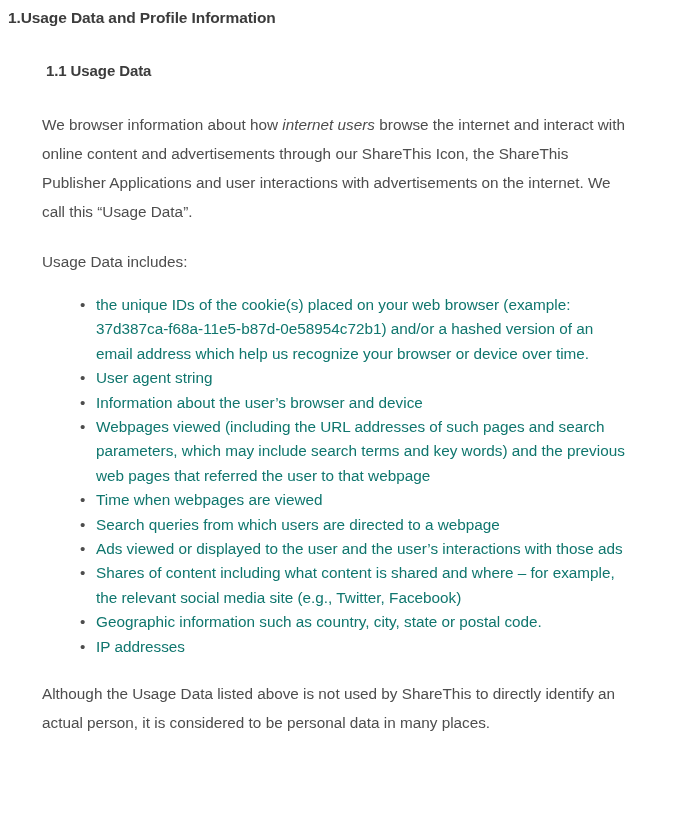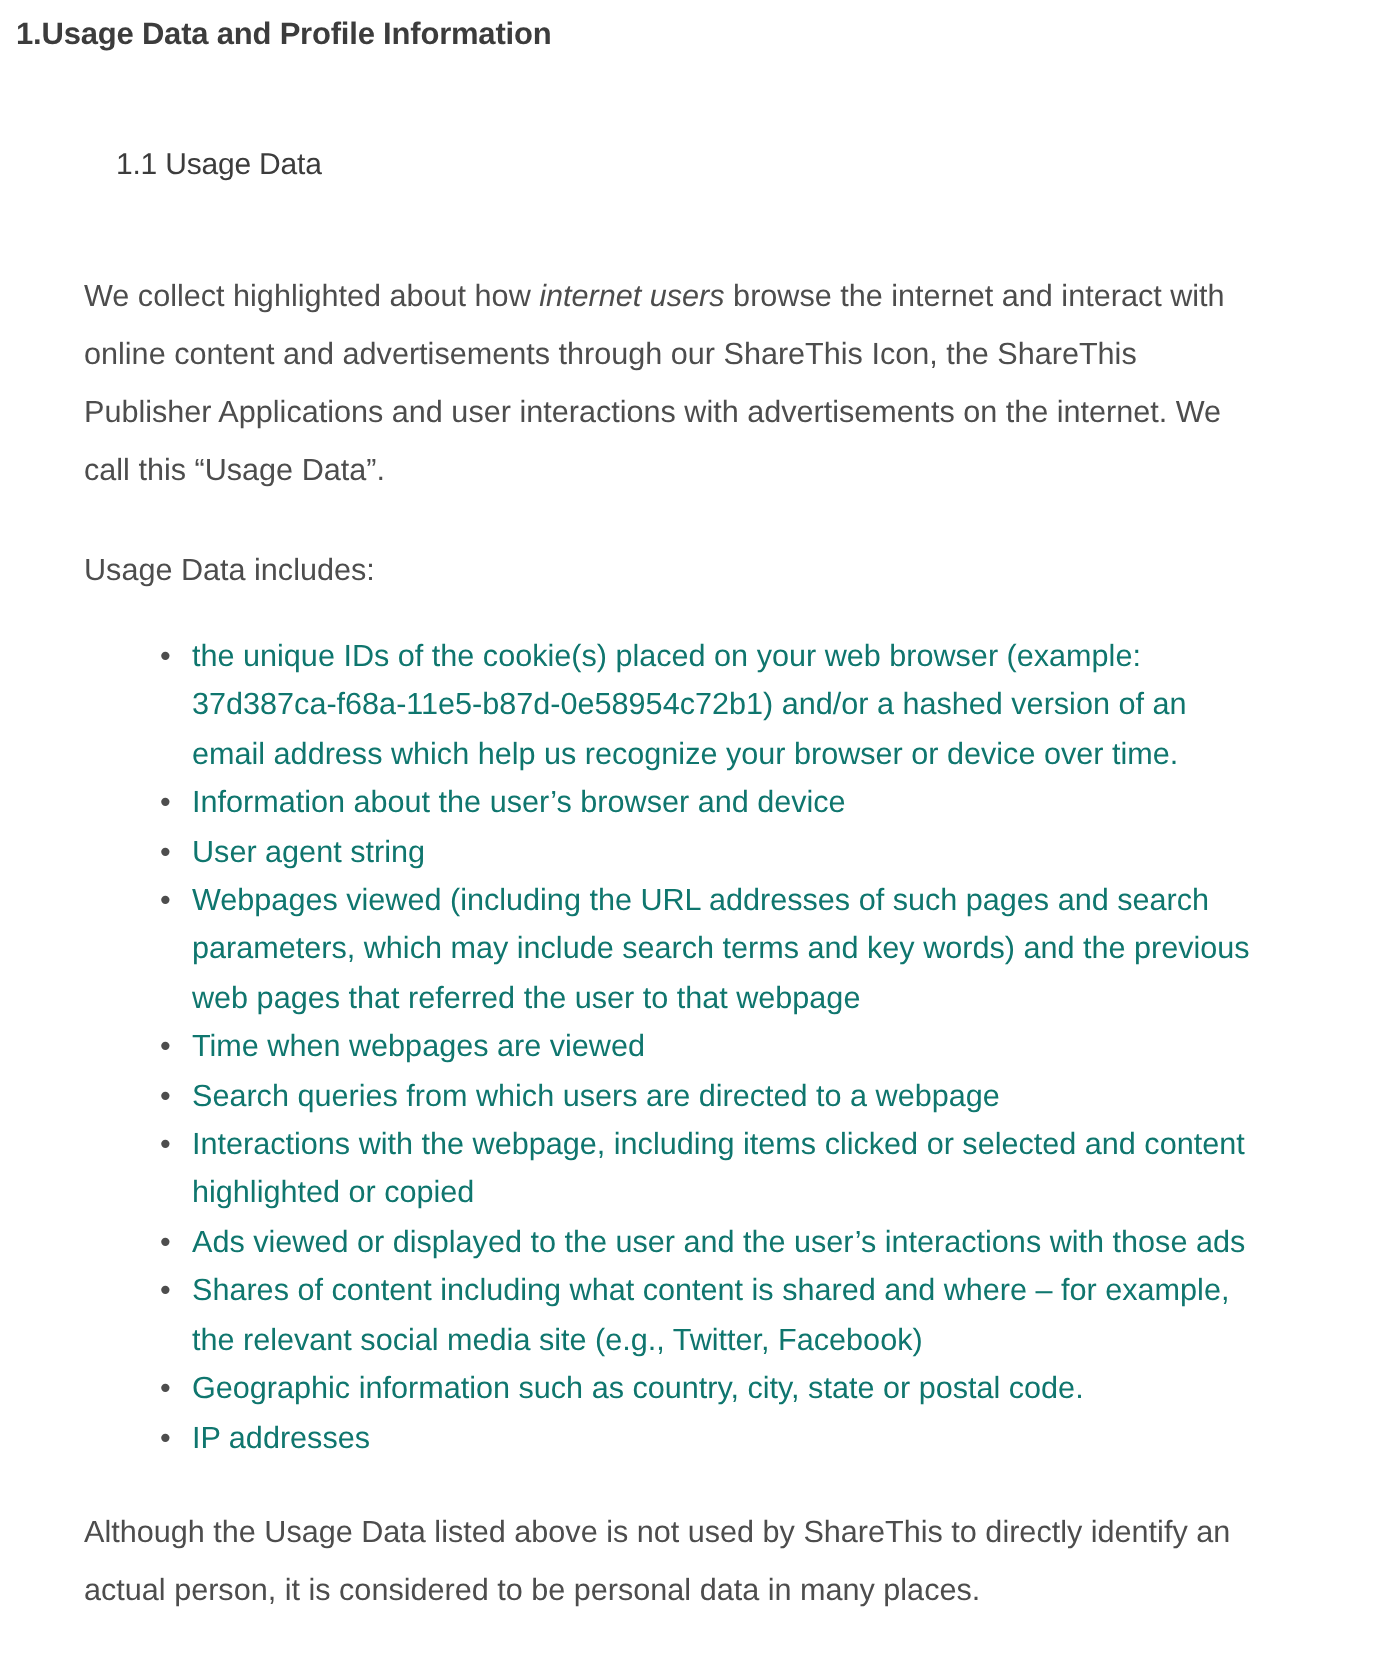--- a/index.html
+++ b/index.html
@@ -32,9 +32,9 @@
   }
   .h2 {
     font-size: 15px;
-    font-weight: normal;
+    font-weight: bold;
     color: #3c3c3c;
-    margin: 16px;
+    margin: 4px;
     padding: 31px 16px 0 42px;
     letter-spacing: -0.1px;
   }

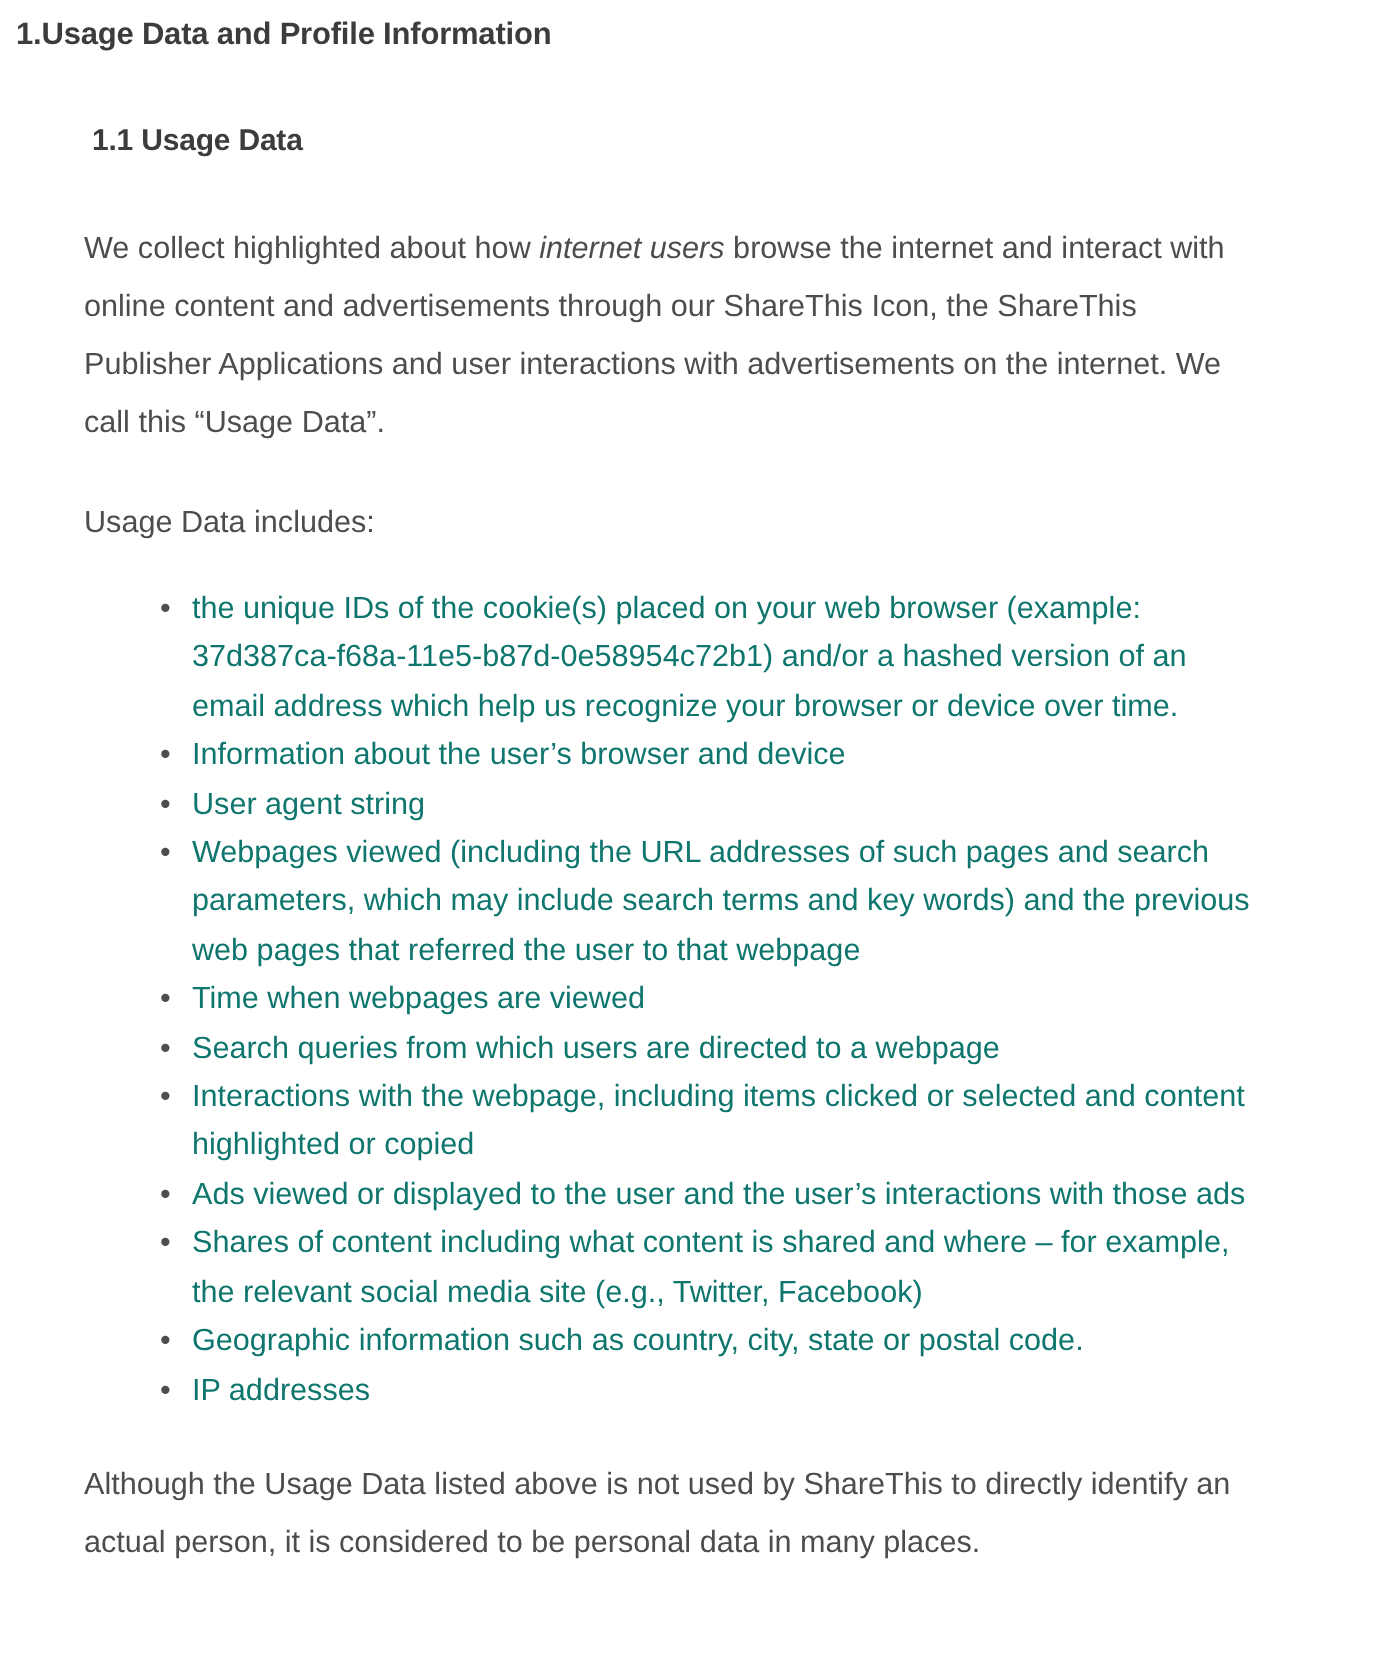--- a/index.html
+++ b/index.html
@@ -88,7 +88,7 @@
 
   <h2 class="h2">1.1 Usage Data</h2>
 
-  <p class="para para-intro"><span>We collect highlighted about how </span><em>internet users</em><span> browse the internet and interact with online content and advertisements through our ShareThis Icon, the ShareThis Publisher Applications and user interactions with advertisements on the internet. We call this “Usage Data”.</span></p>
+  <p class="para para-intro"><span>We browser information about how </span><em>internet users</em><span> browse the internet and interact with online content and advertisements through our ShareThis Icon, the ShareThis Publisher Applications and user interactions with advertisements on the internet. We call this “Usage Data”.</span></p>
 
   <p class="para para-includes">Usage Data includes:</p>
 

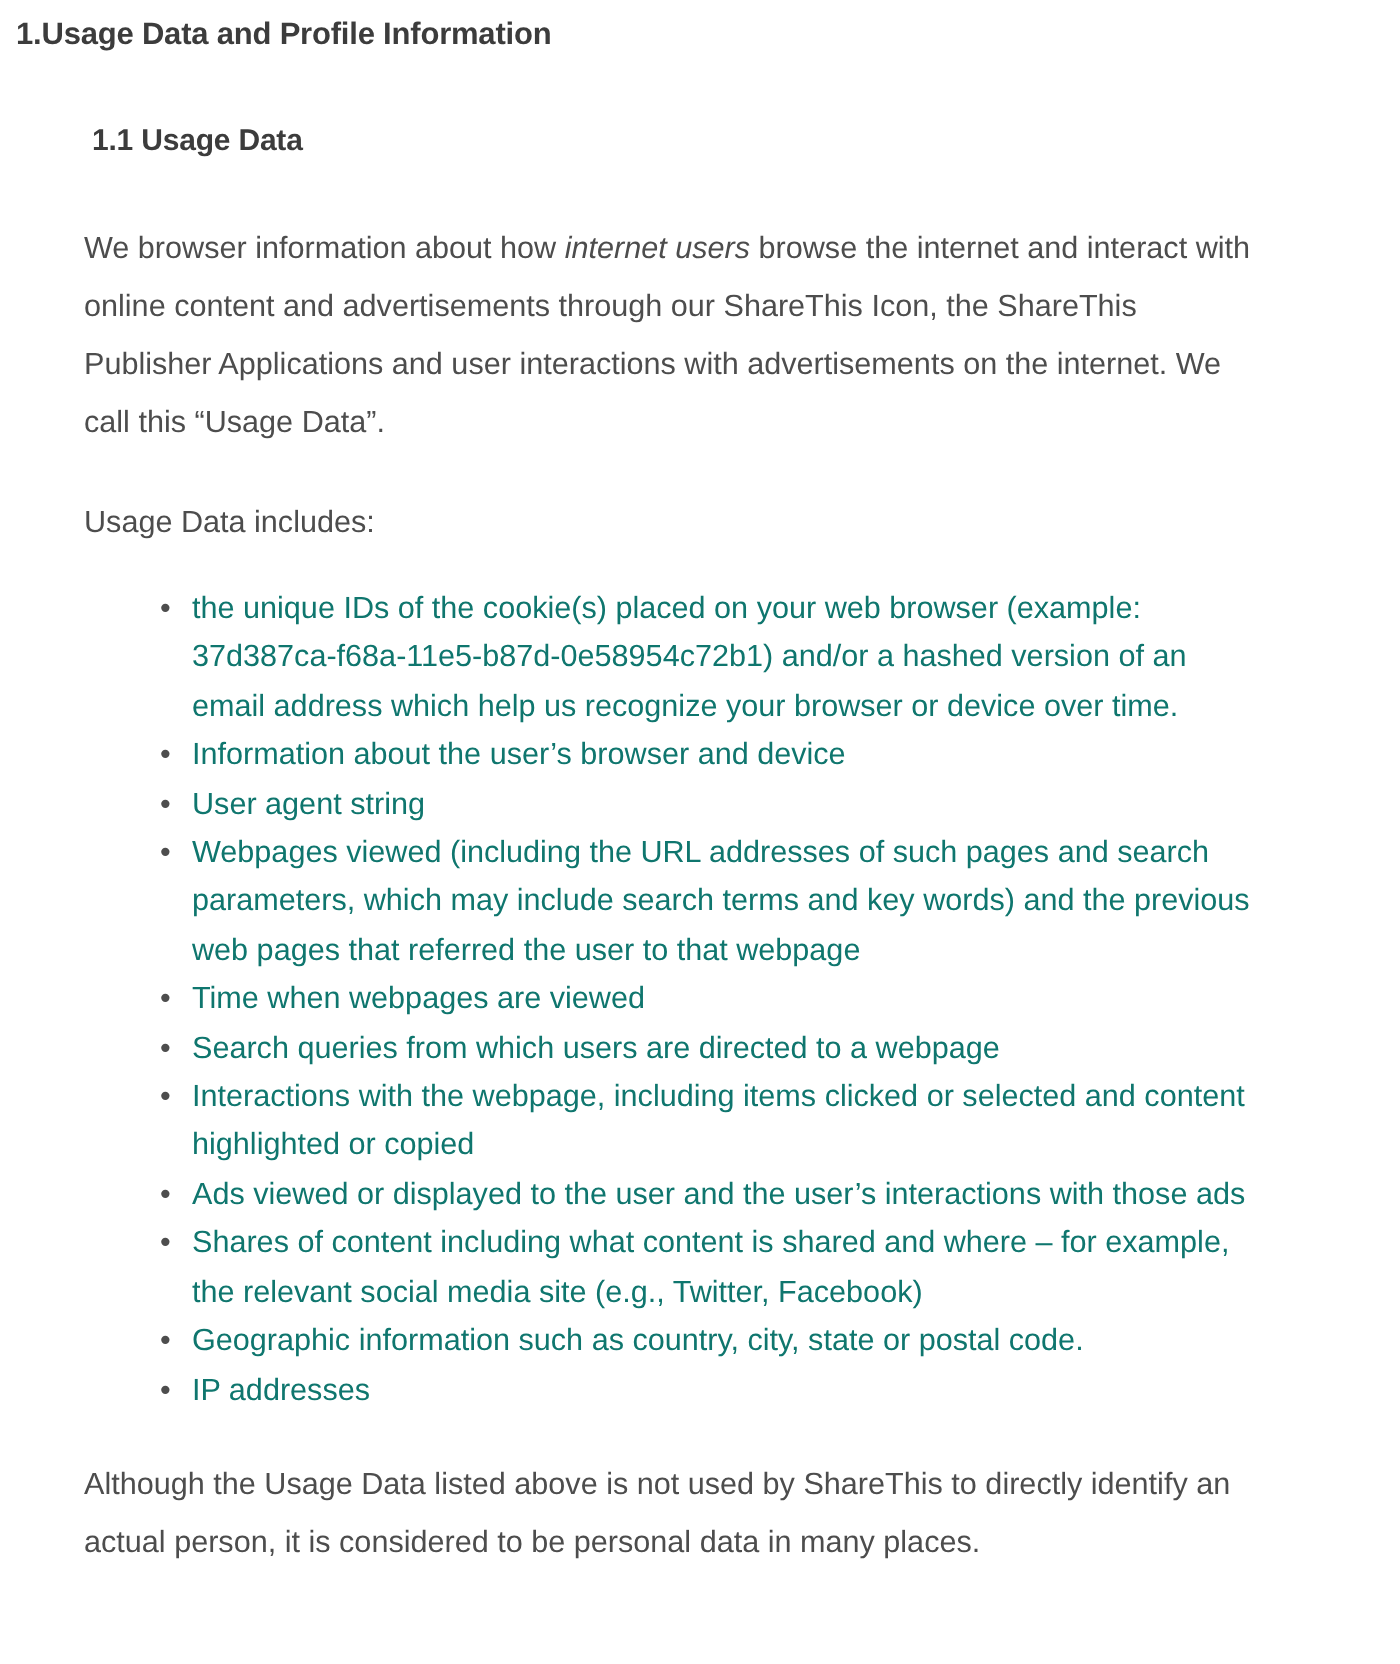--- a/index.html
+++ b/index.html
@@ -94,8 +94,8 @@
 
   <ul class="bullets">
     <li>the unique IDs of the cookie(s) placed on your web browser (example: 37d387ca-f68a-11e5-b87d-0e58954c72b1) and/or a hashed version of an email address which help us recognize your browser or device over time.</li>
+    <li>User agent string</li>
     <li>Information about the user’s browser and device</li>
-    <li>User agent string</li>
     <li>Webpages viewed (including the URL addresses of such pages and search parameters, which may include search terms and key words) and the previous web pages that referred the user to that webpage</li>
     <li>Time when webpages are viewed</li>
     <li>Search queries from which users are directed to a webpage</li>

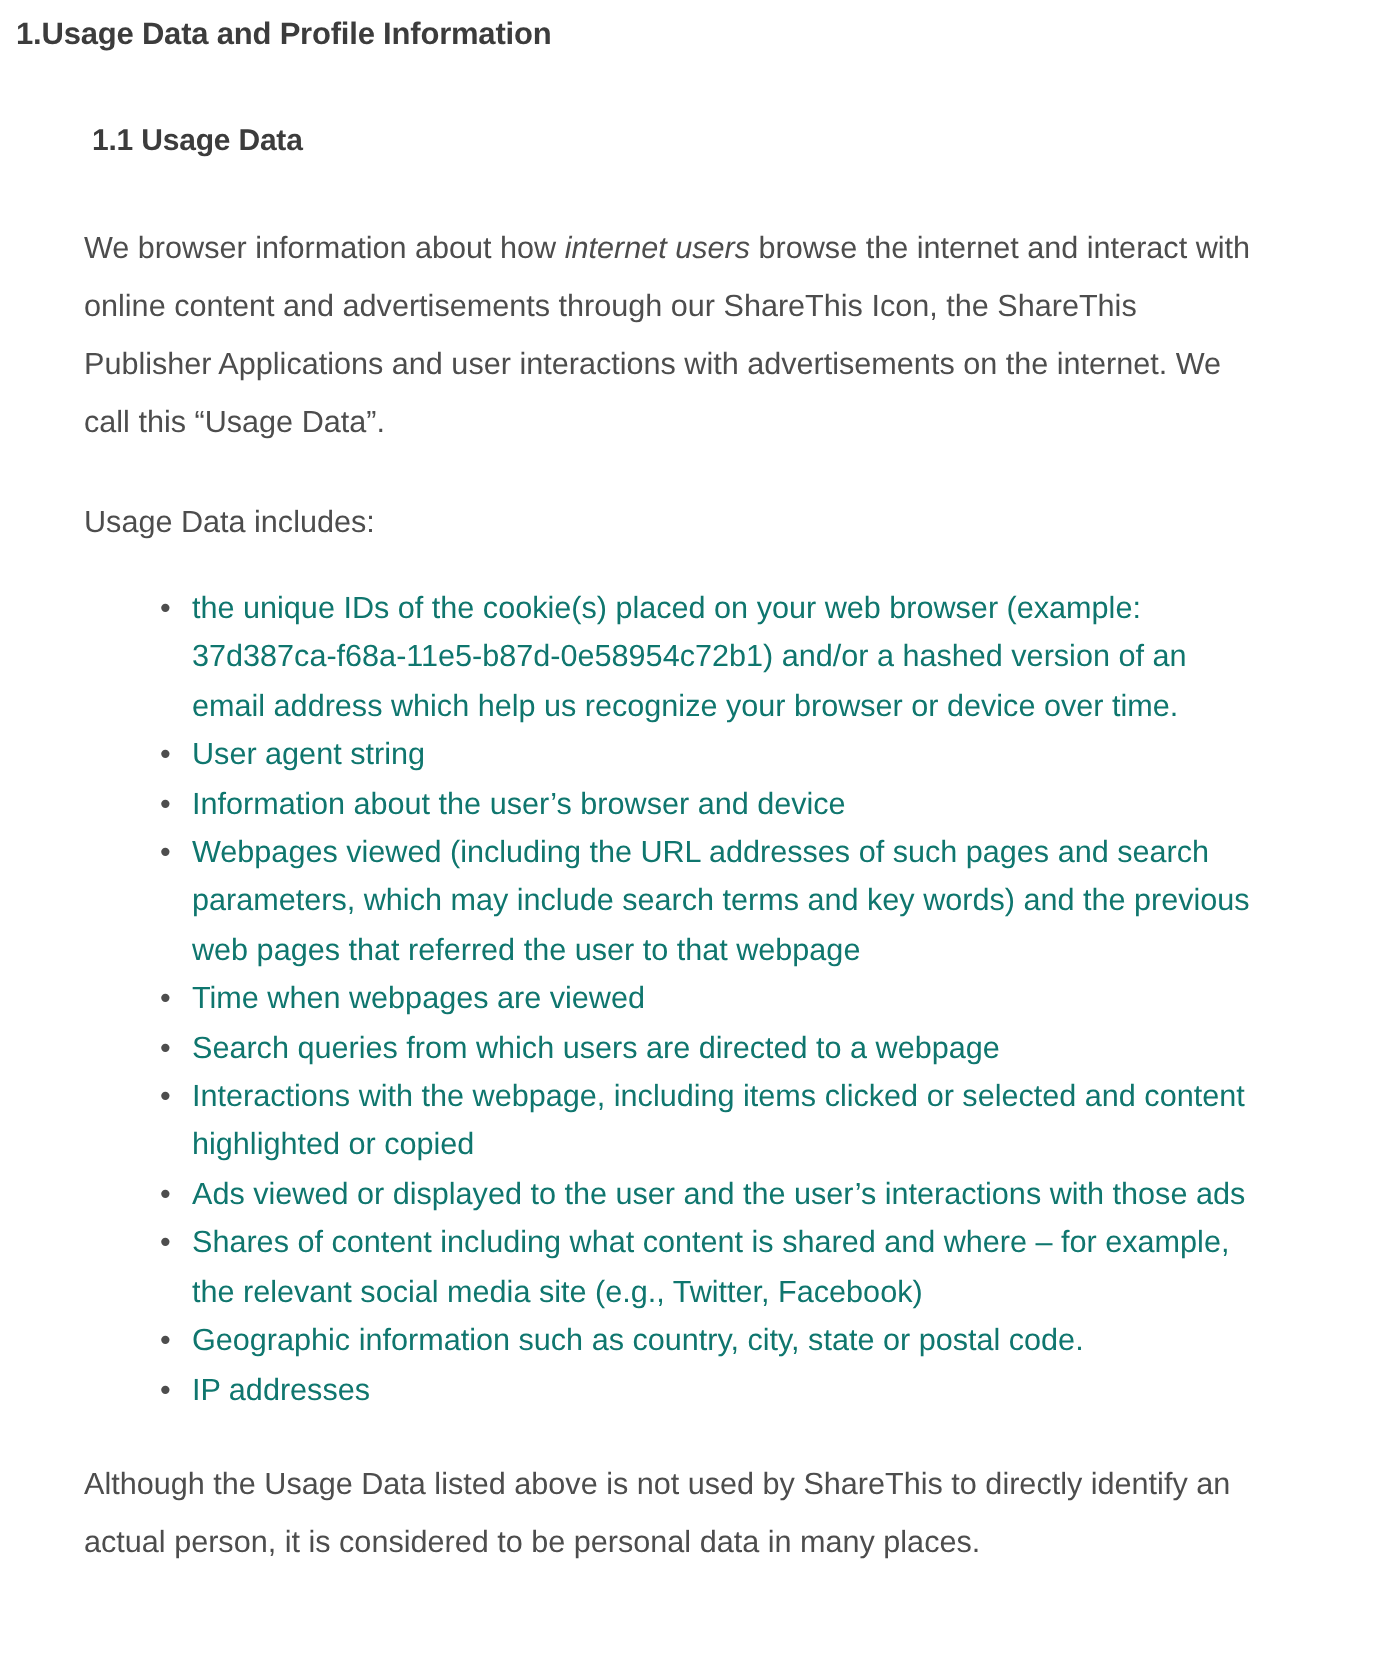--- a/index.html
+++ b/index.html
@@ -99,7 +99,6 @@
     <li>Webpages viewed (including the URL addresses of such pages and search parameters, which may include search terms and key words) and the previous web pages that referred the user to that webpage</li>
     <li>Time when webpages are viewed</li>
     <li>Search queries from which users are directed to a webpage</li>
-    <li>Interactions with the webpage, including items clicked or selected and content highlighted or copied</li>
     <li>Ads viewed or displayed to the user and the user’s interactions with those ads</li>
     <li>Shares of content including what content is shared and where – for example, the relevant social media site (e.g., Twitter, Facebook)</li>
     <li>Geographic information such as country, city, state or postal code.</li>

